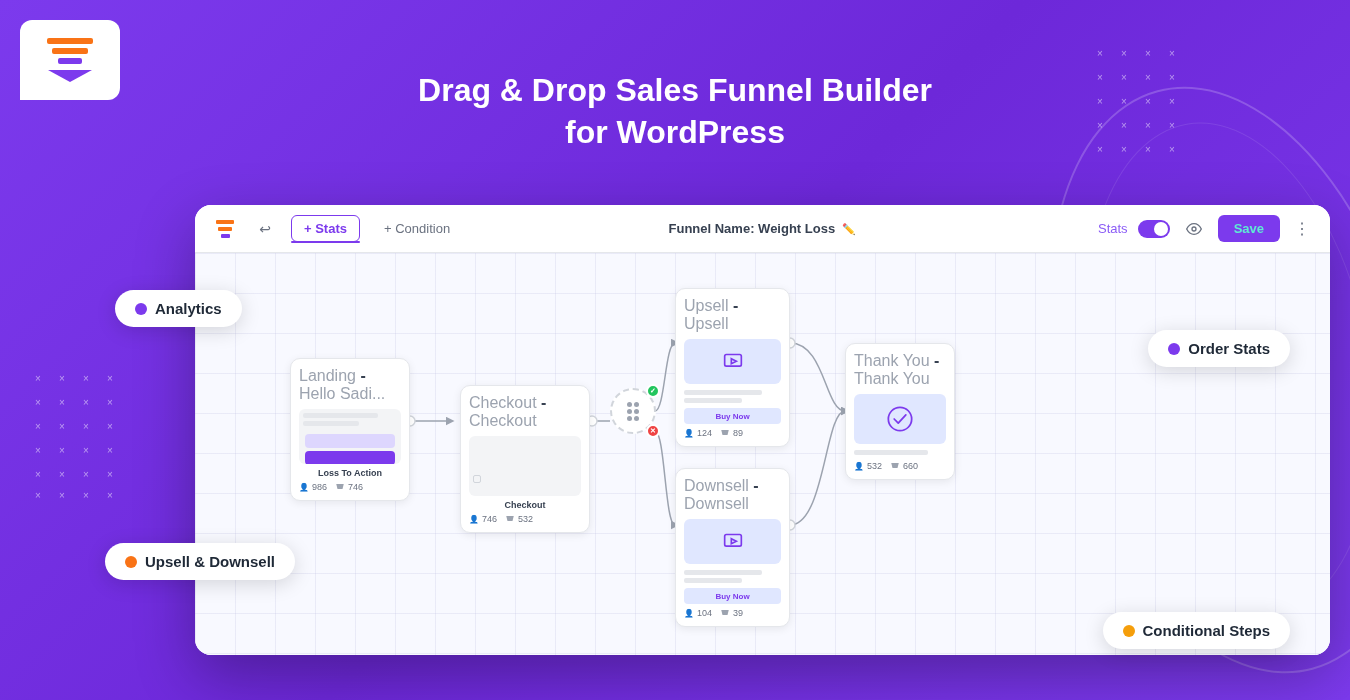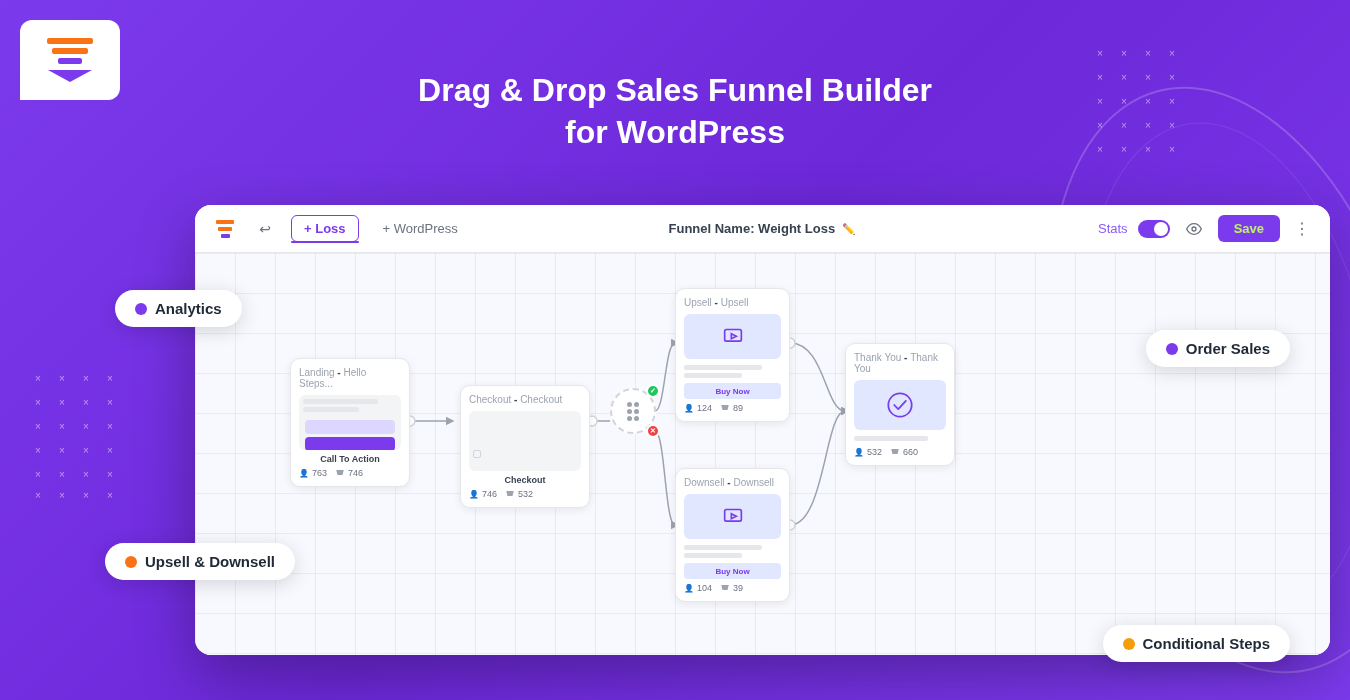--- a/index.html
+++ b/index.html
@@ -634,7 +634,7 @@
 
     <div style="position:relative;" class="step-btn-wrap">
       <button class="step-btn">
-        <span>+ Loss</span>
+        <span>+ Stats</span>
       </button>
       <div class="step-underline"></div>
     </div>

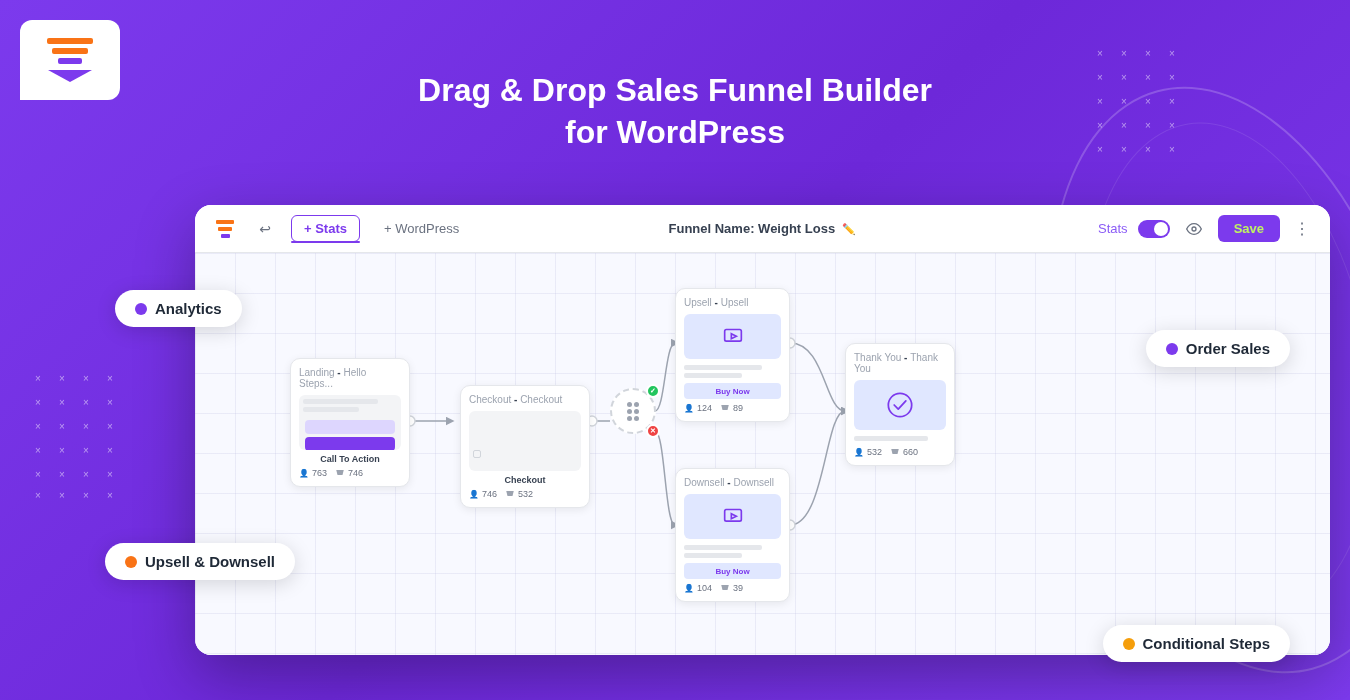--- a/index.html
+++ b/index.html
@@ -640,7 +640,7 @@
     </div>
 
     <button class="condition-btn">
-      <span>+ WordPress</span>
+      <span>+ Condition</span>
     </button>
 
     <div class="funnel-name">

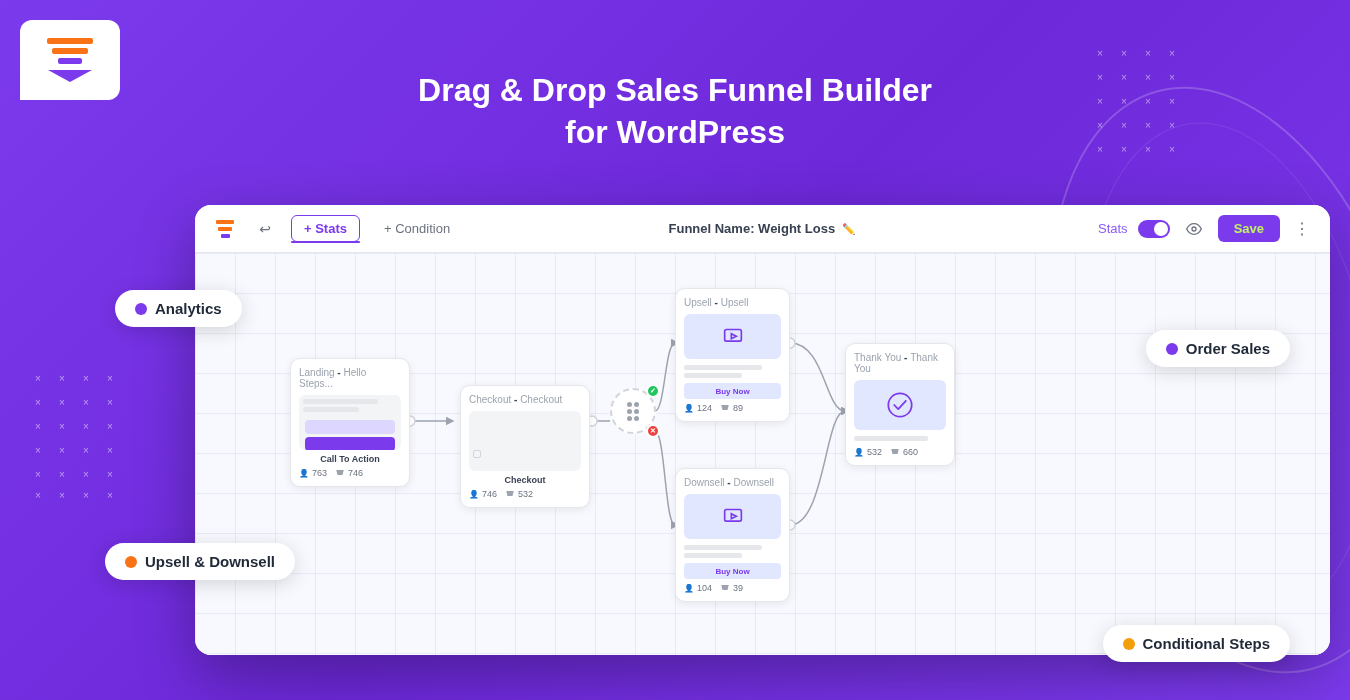--- a/index.html
+++ b/index.html
@@ -251,7 +251,7 @@
     }
     .save-btn {
       background: #7c3aed;
-      color: #bef264;
+      color: #5eead4;
       border: none;
       padding: 6px 16px;
       border-radius: 6px;

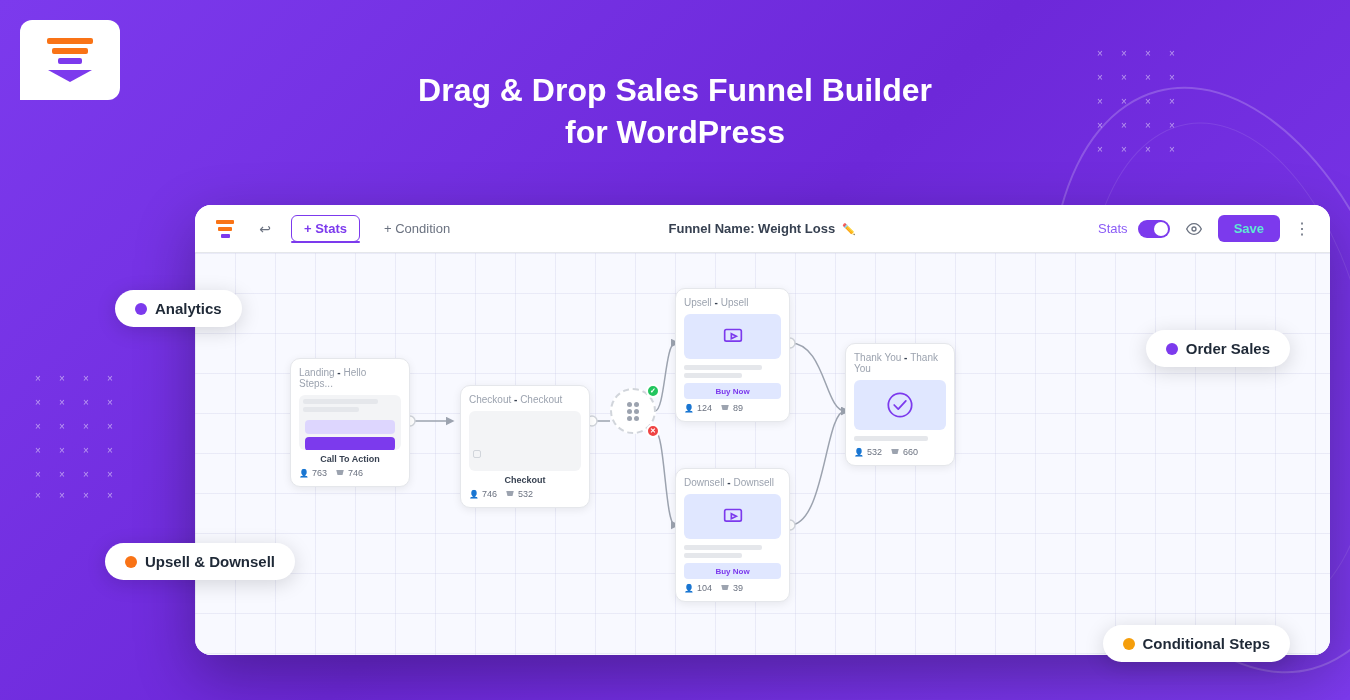--- a/index.html
+++ b/index.html
@@ -291,7 +291,7 @@
       padding: 8px;
     }
     .node-header {
-      font-size: 10px;
+      font-size: 16px;
       color: #374151;
       font-weight: 600;
       margin-bottom: 6px;

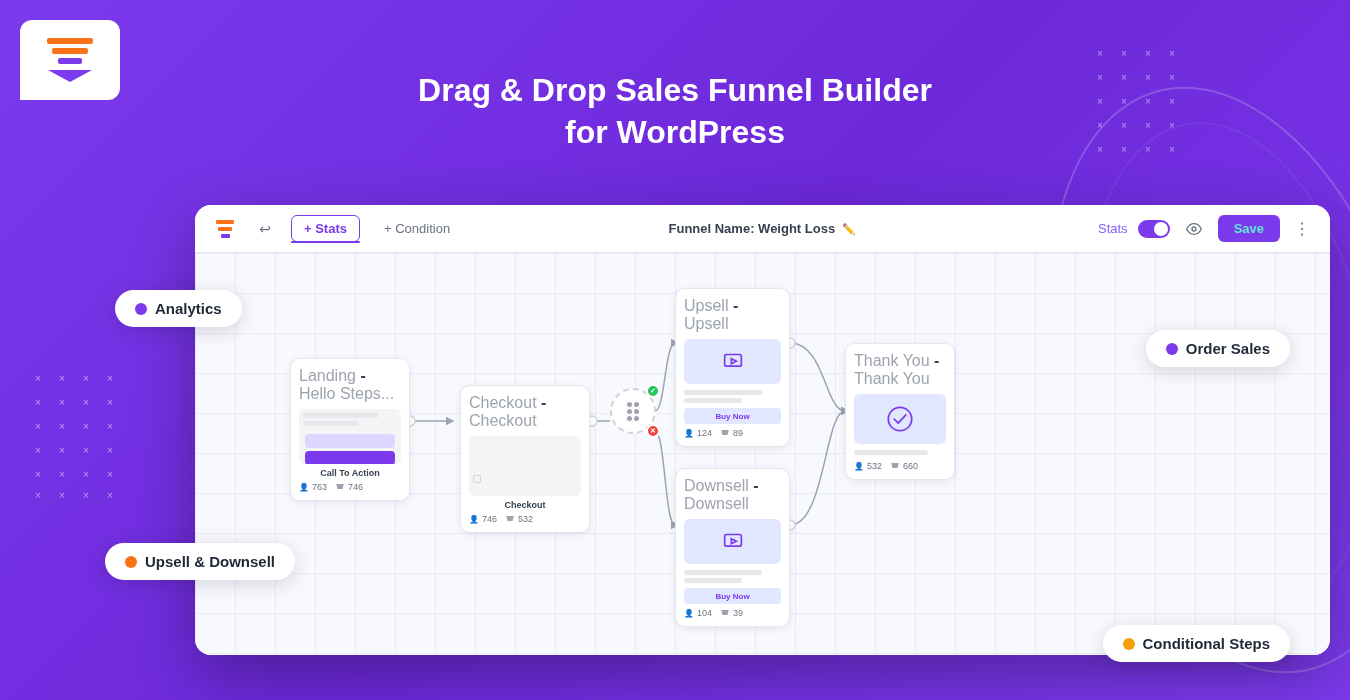--- a/index.html
+++ b/index.html
@@ -872,7 +872,7 @@
 
 <div class="feature-badge badge-order-bump">
   <div class="badge-dot" style="background:#7c3aed;"></div>
-  <span>Order Sales</span>
+  <span>Order Stats</span>
 </div>
 
 <div class="feature-badge badge-conditional">

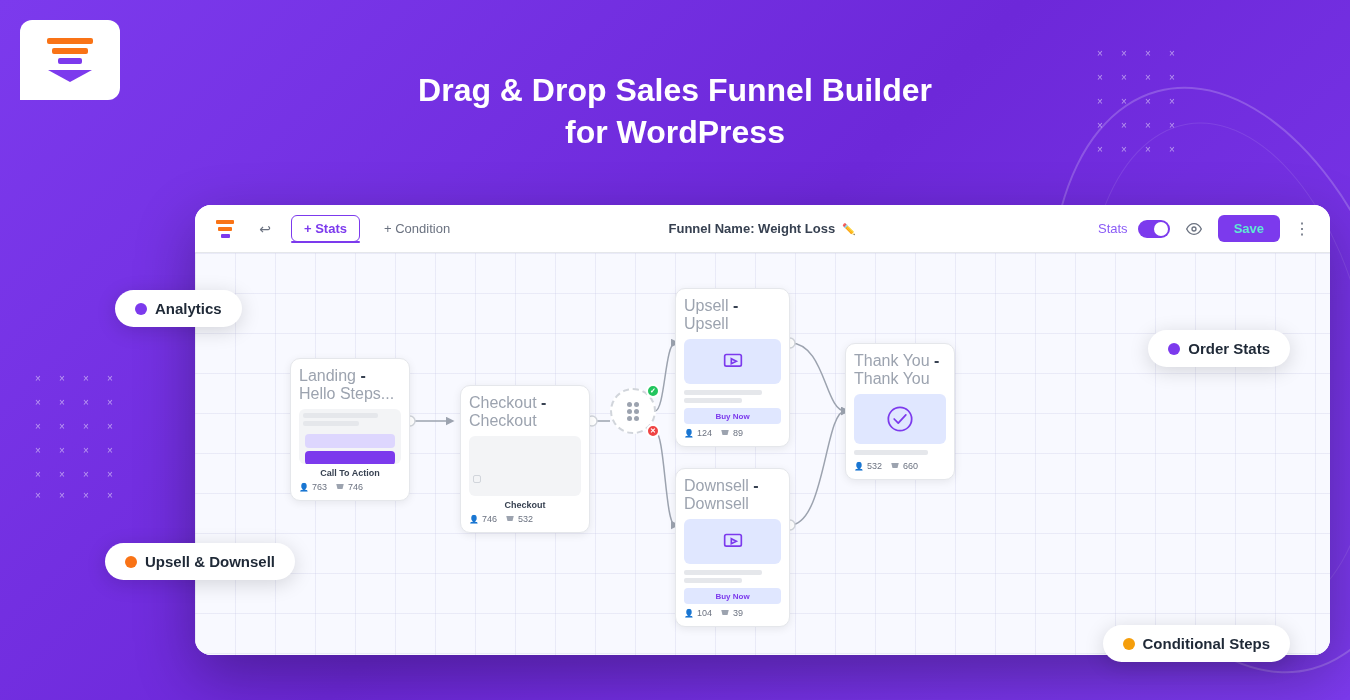--- a/index.html
+++ b/index.html
@@ -696,7 +696,7 @@
 
     <div class="funnel-node node-landing">
       <div class="node-header">
-        <span>Landing</span> - <span>Hello Steps...</span>
+        <span>Landing</span> - <span>Hello Sadi...</span>
       </div>
       <div class="node-img-placeholder" style="height:55px;">
         <div class="sketch-lines">

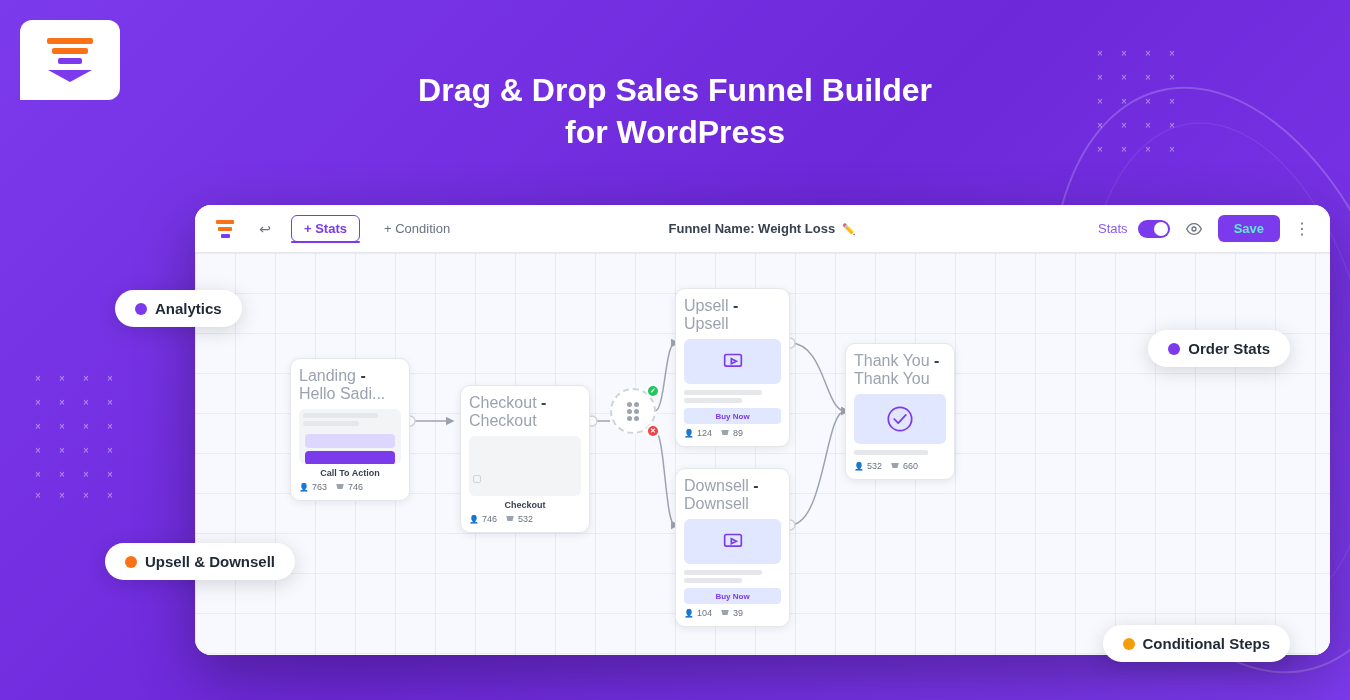--- a/index.html
+++ b/index.html
@@ -708,7 +708,7 @@
           <div class="btn-placeholder2"></div>
         </div>
       </div>
-      <div class="node-footer-label">Call To Action</div>
+      <div class="node-footer-label">Loss To Action</div>
       <div class="node-stats">
         <div class="stat-item">
           <span class="stat-icon">👤</span>

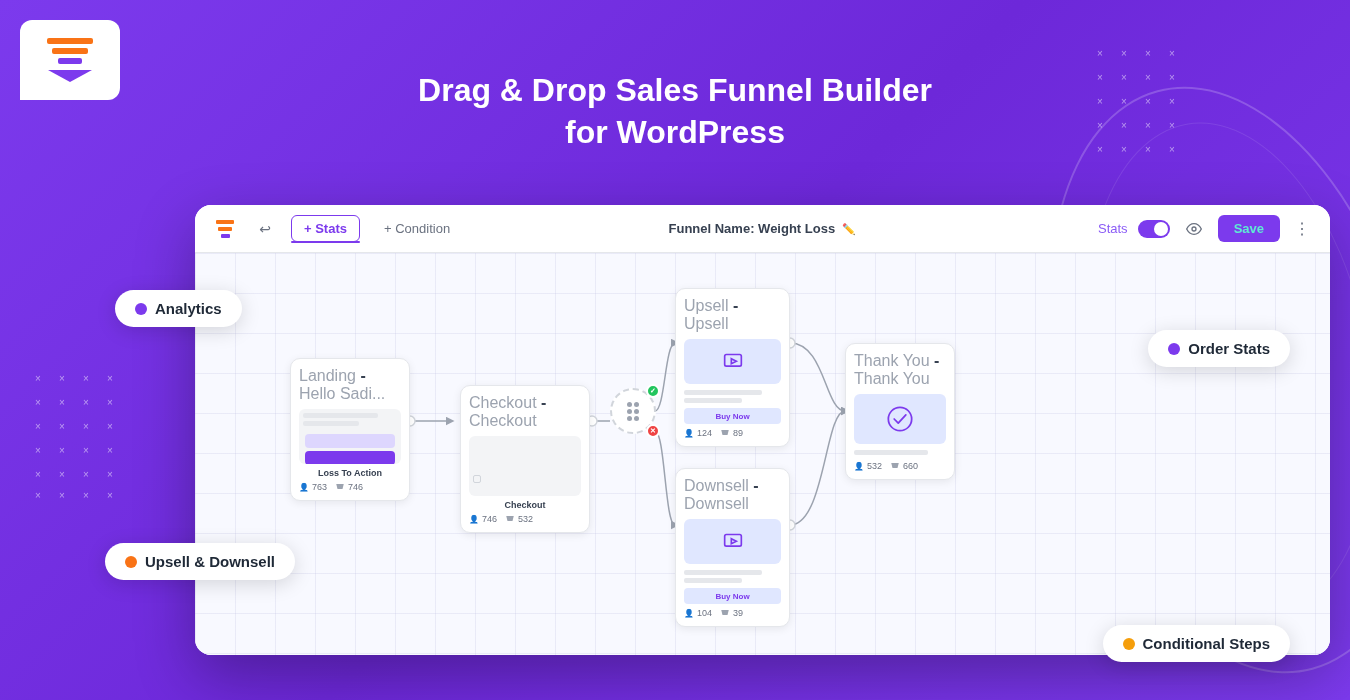--- a/index.html
+++ b/index.html
@@ -712,7 +712,7 @@
       <div class="node-stats">
         <div class="stat-item">
           <span class="stat-icon">👤</span>
-          <span>763</span>
+          <span>986</span>
         </div>
         <div class="stat-item">
           <svg width="10" height="10" viewBox="0 0 16 16" fill="#9ca3af">

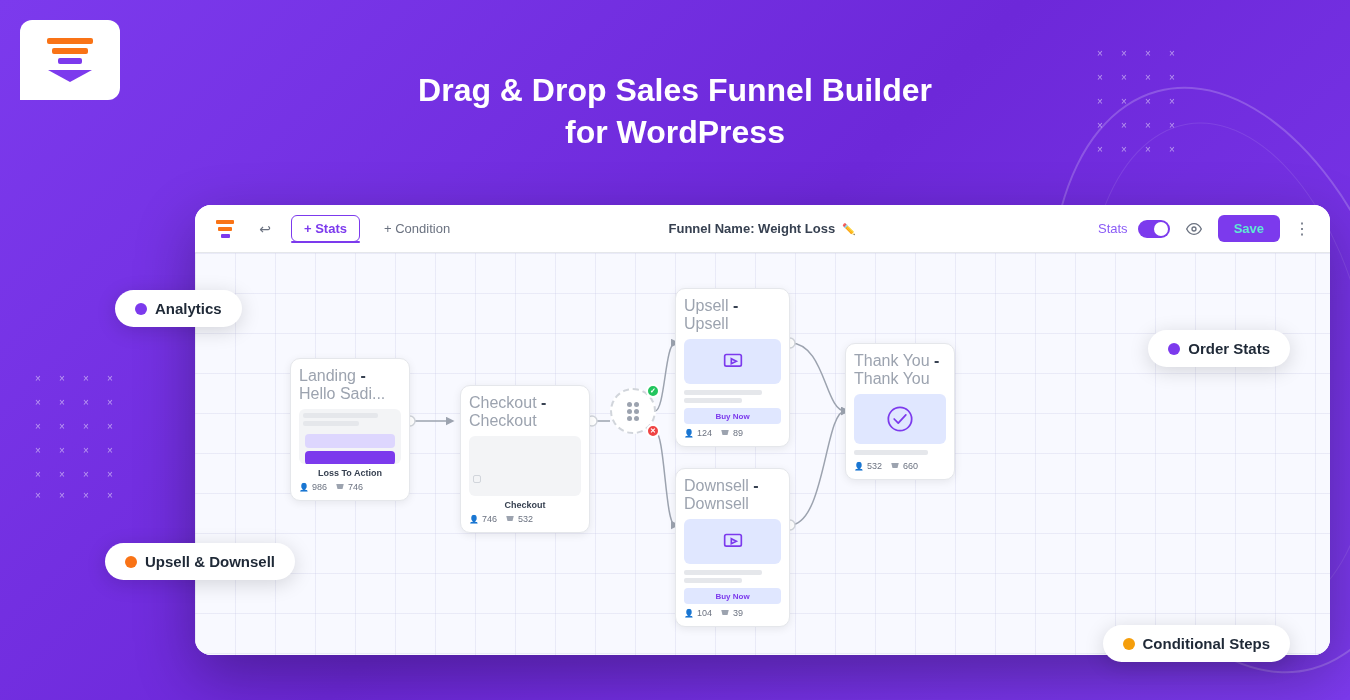--- a/index.html
+++ b/index.html
@@ -501,7 +501,7 @@
       right: 60px;
     }
     .badge-conditional {
-      bottom: 38px;
+      bottom: 51px;
       right: 60px;
     }
 

